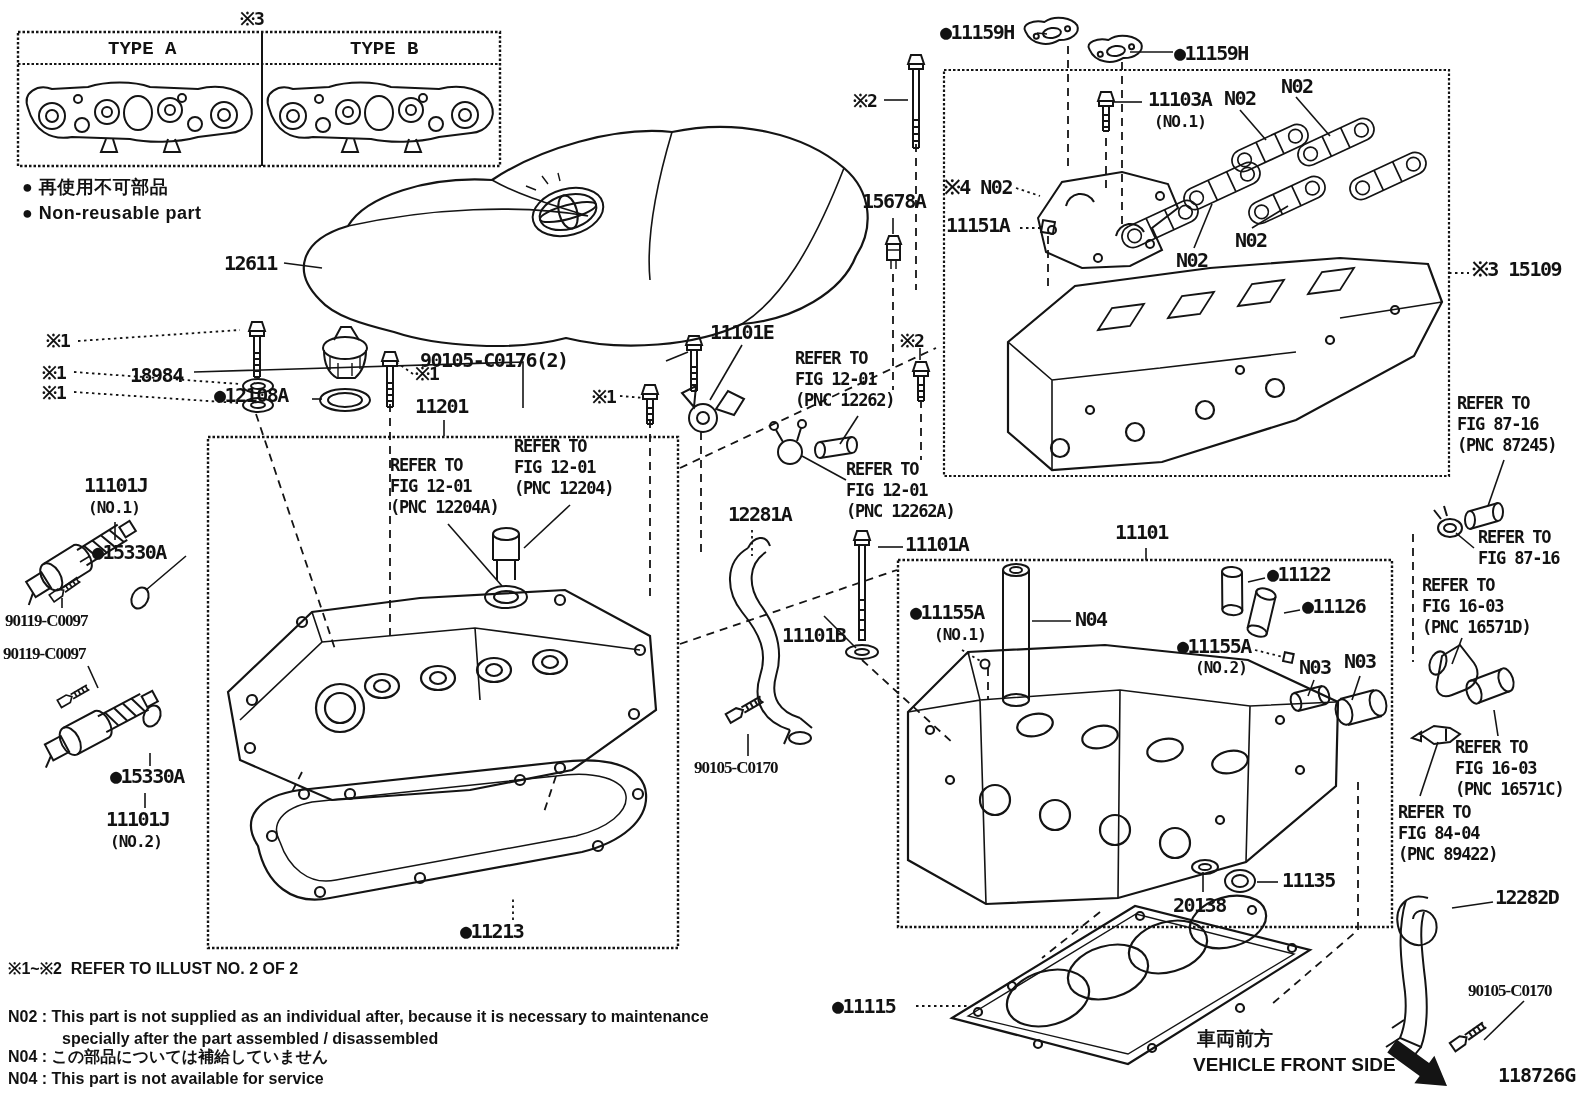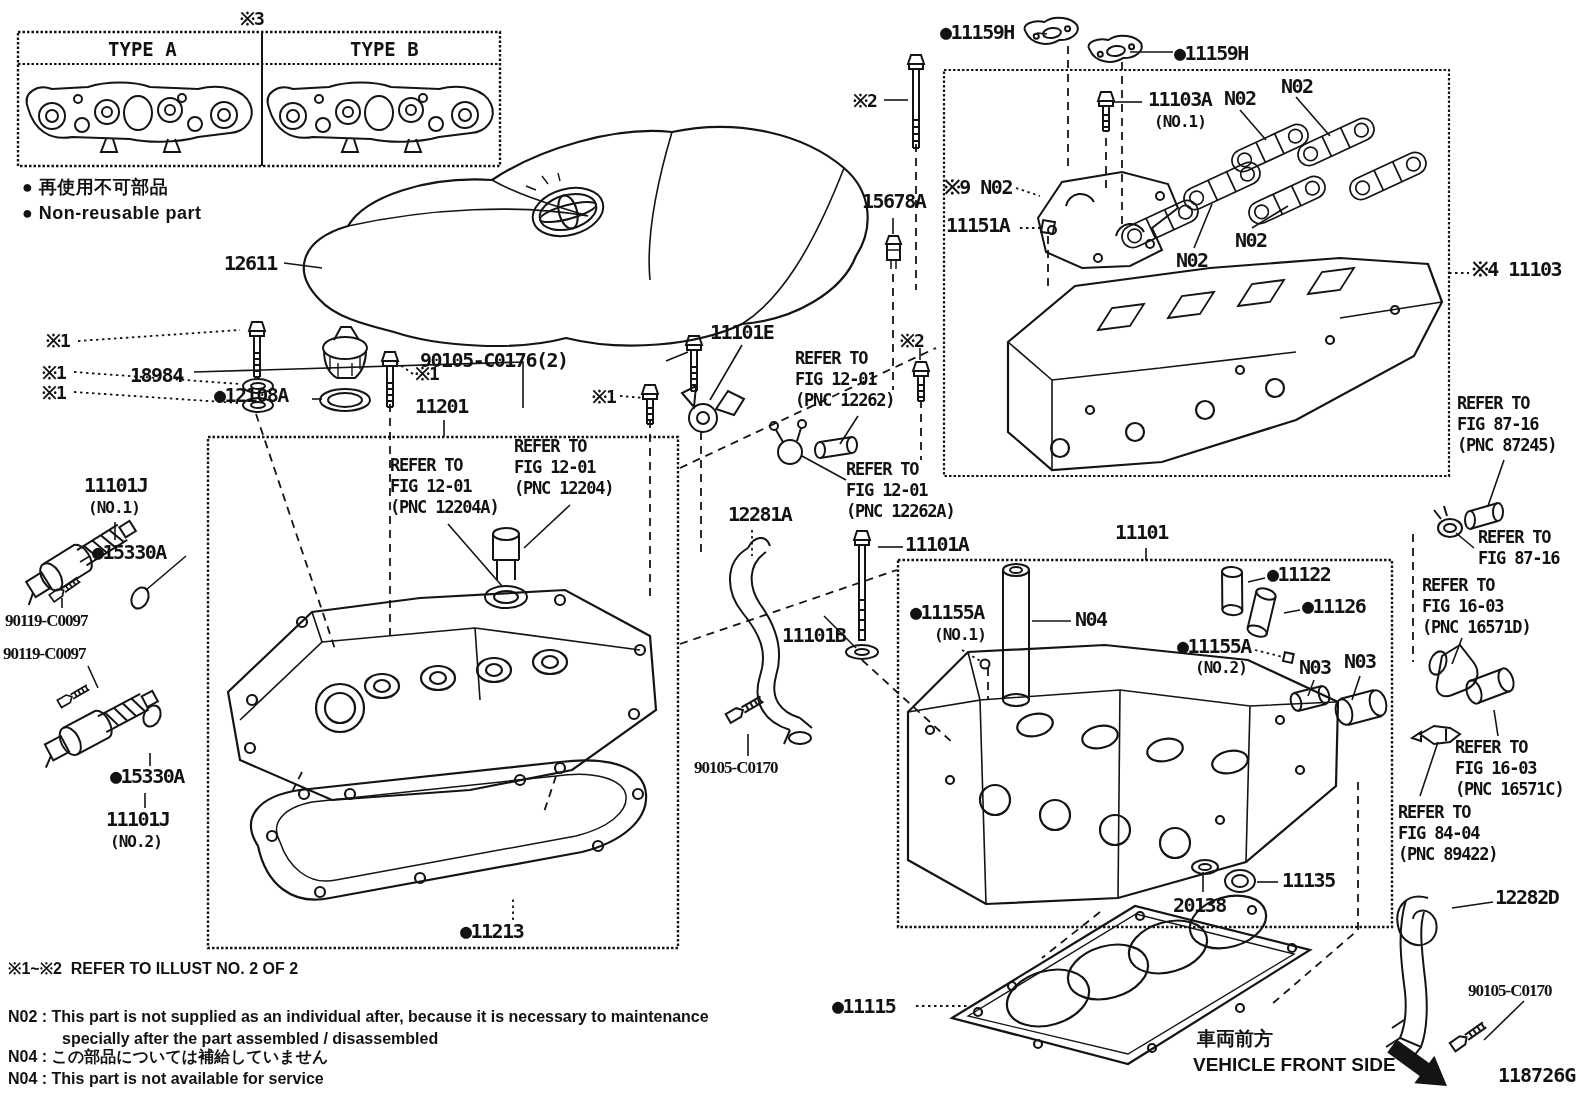--- a/index.html
+++ b/index.html
@@ -15,7 +15,7 @@
   .sans{font-family:"Liberation Sans", sans-serif;}
   .legend{font-size:18px;font-weight:bold;letter-spacing:0.5px;}
   .note{font-size:16px;font-weight:bold;letter-spacing:0;white-space:pre;}
-  .hdr{font-size:19px;letter-spacing:0;}
+  .hdr{font-size:19px;letter-spacing:0;font-family:Liberation Mono, monospace;}
   .figno{font-size:20px;letter-spacing:-1px;}
   .jp{font-size:19px;}
 </style>

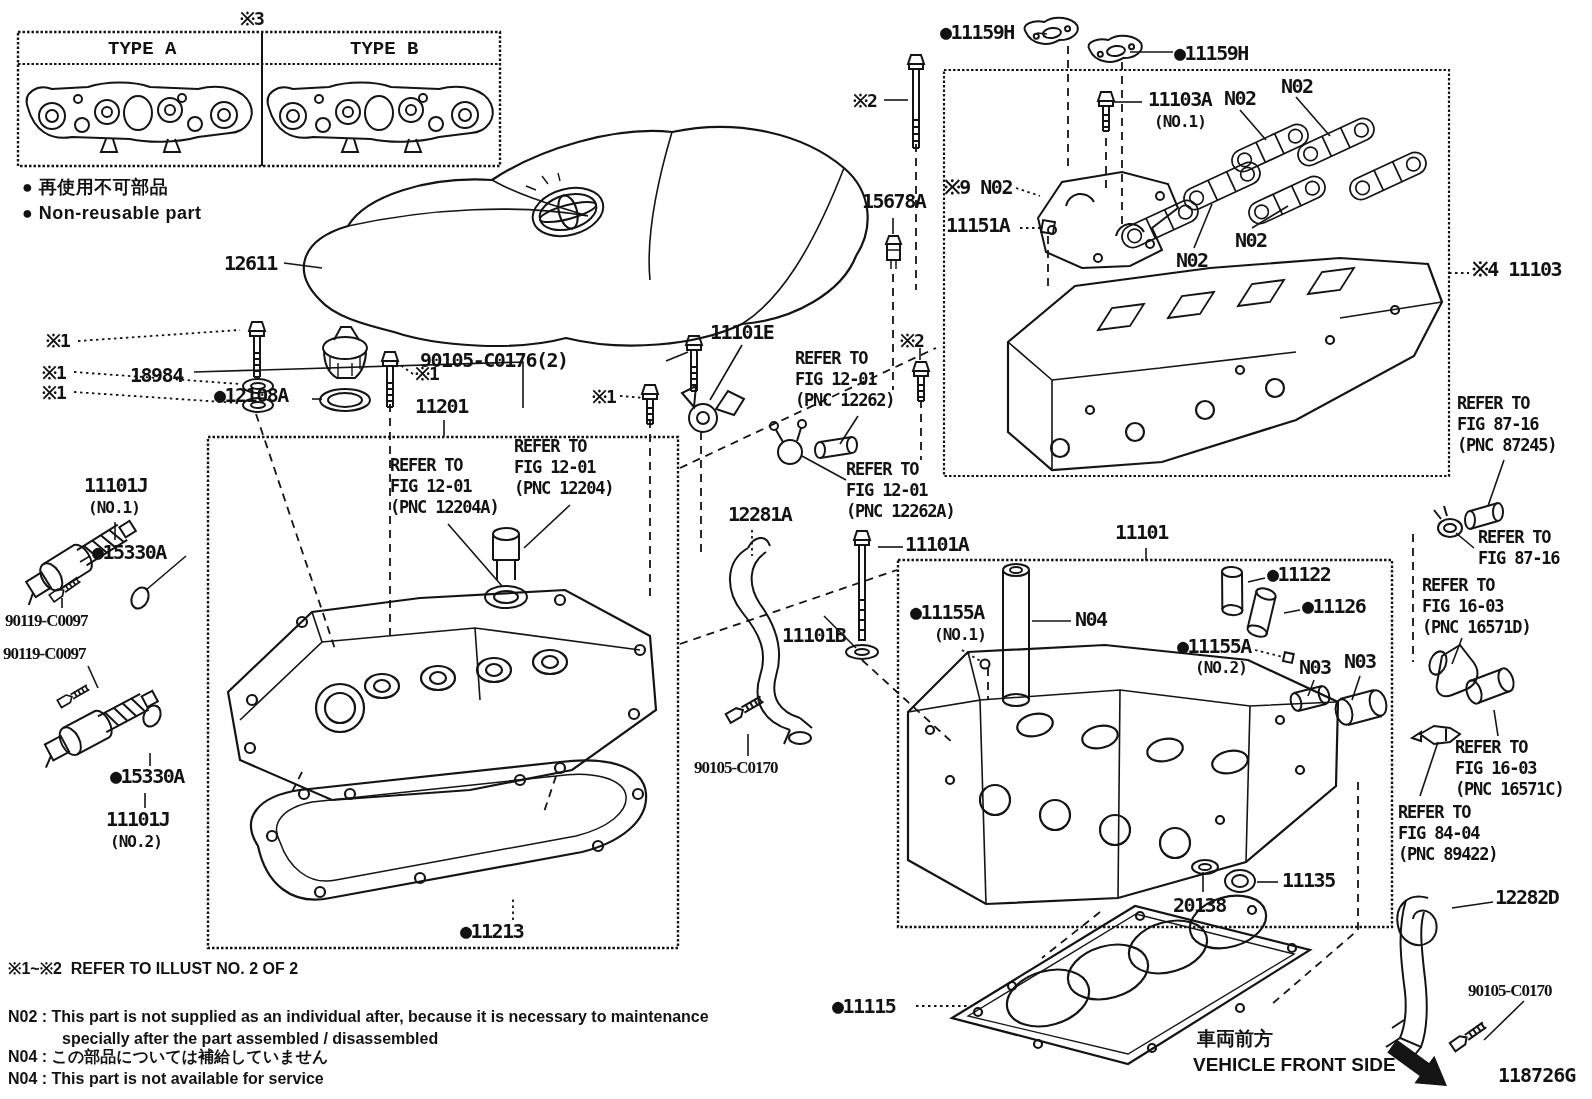--- a/index.html
+++ b/index.html
@@ -534,7 +534,7 @@
 <div class="lbl pn" style="left:1281px;top:75px">N02</div>
 <div class="lbl pn" style="left:1176px;top:249px">N02</div>
 <div class="lbl pn" style="left:1235px;top:229px">N02</div>
-<div class="lbl pn" style="left:944px;top:176px">※9 N02</div>
+<div class="lbl pn" style="left:944px;top:176px">※4 N02</div>
 <div class="lbl pn" style="left:946px;top:214px">11151A</div>
 <div class="lbl pn" style="left:862px;top:190px">15678A</div>
 <div class="lbl pn" style="left:1472px;top:258px">※4 11103</div>

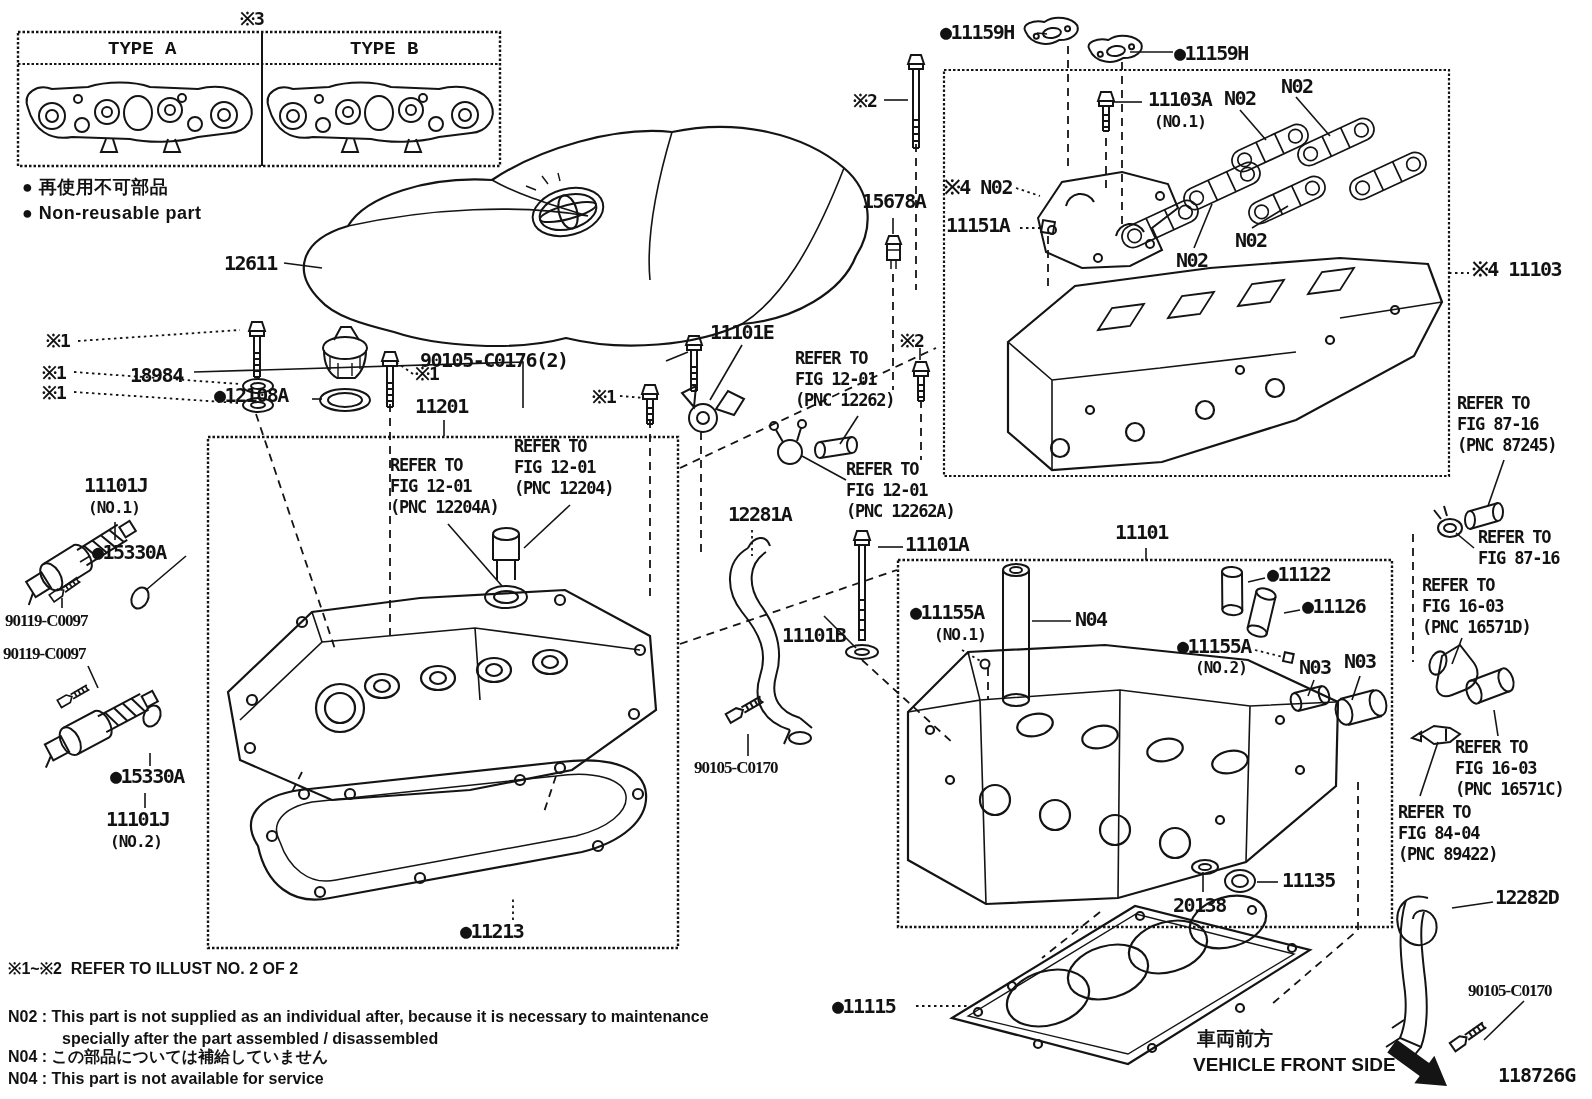--- a/index.html
+++ b/index.html
@@ -537,7 +537,7 @@
 <div class="lbl pn" style="left:944px;top:176px">※4 N02</div>
 <div class="lbl pn" style="left:946px;top:214px">11151A</div>
 <div class="lbl pn" style="left:862px;top:190px">15678A</div>
-<div class="lbl pn" style="left:1472px;top:258px">※4 11103</div>
+<div class="lbl pn" style="left:1472px;top:258px">※3 15109</div>
 
 <div class="lbl ref" style="left:1457px;top:393px">REFER TO
 FIG 87-16

